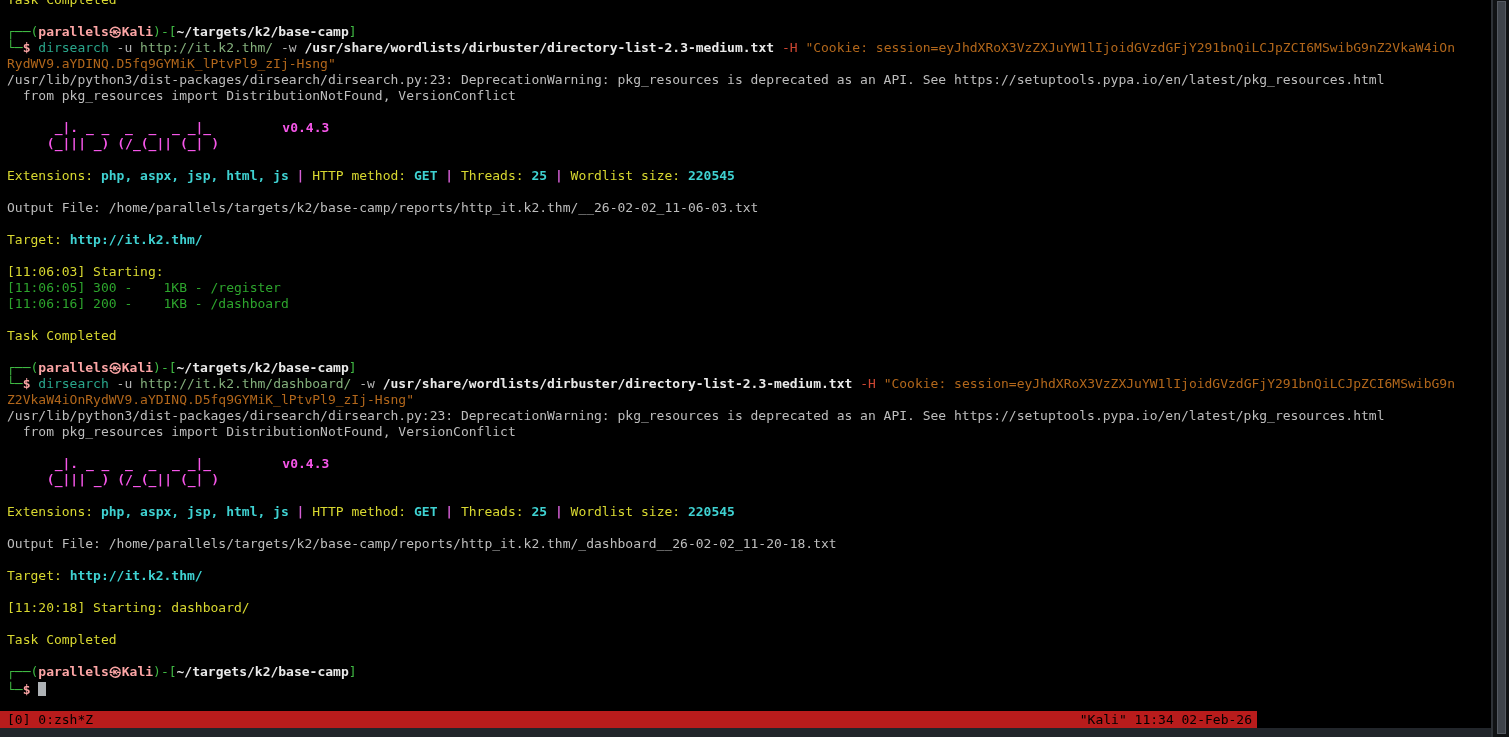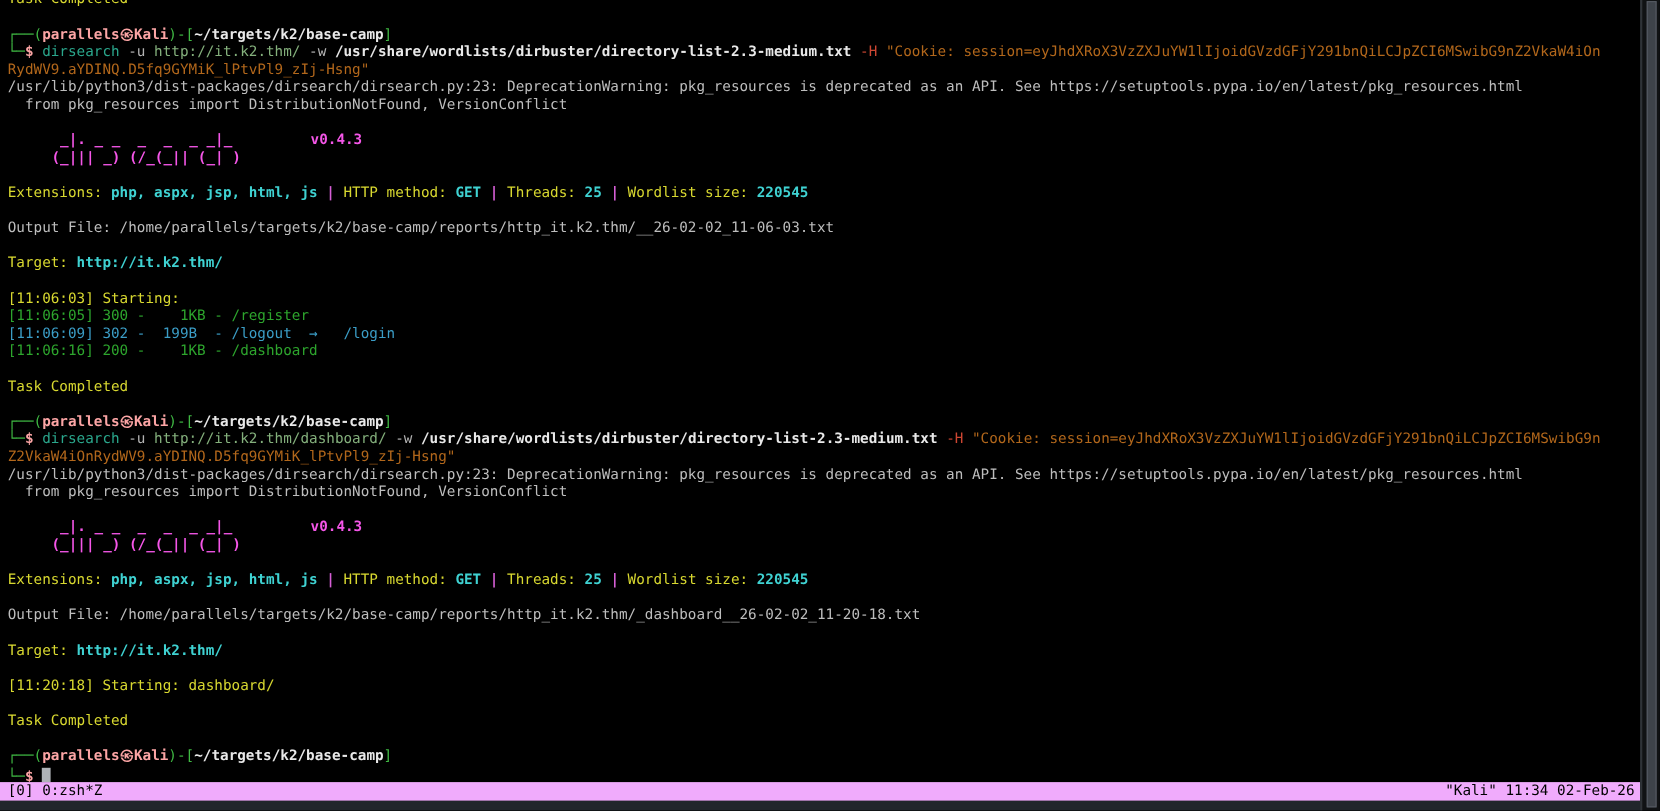--- a/index.html
+++ b/index.html
@@ -63,7 +63,6 @@
 
     <div class="ln yel">[11:06:03] Starting:</div>
     <div class="ln resg">[11:06:05] 300 -    1KB - /register</div>
-    <div class="ln resc">[11:06:09] 302 -  199B  - /logout  →   /login</div>
     <div class="ln resg">[11:06:16] 200 -    1KB - /dashboard</div>
     <div class="ln"> </div>
 

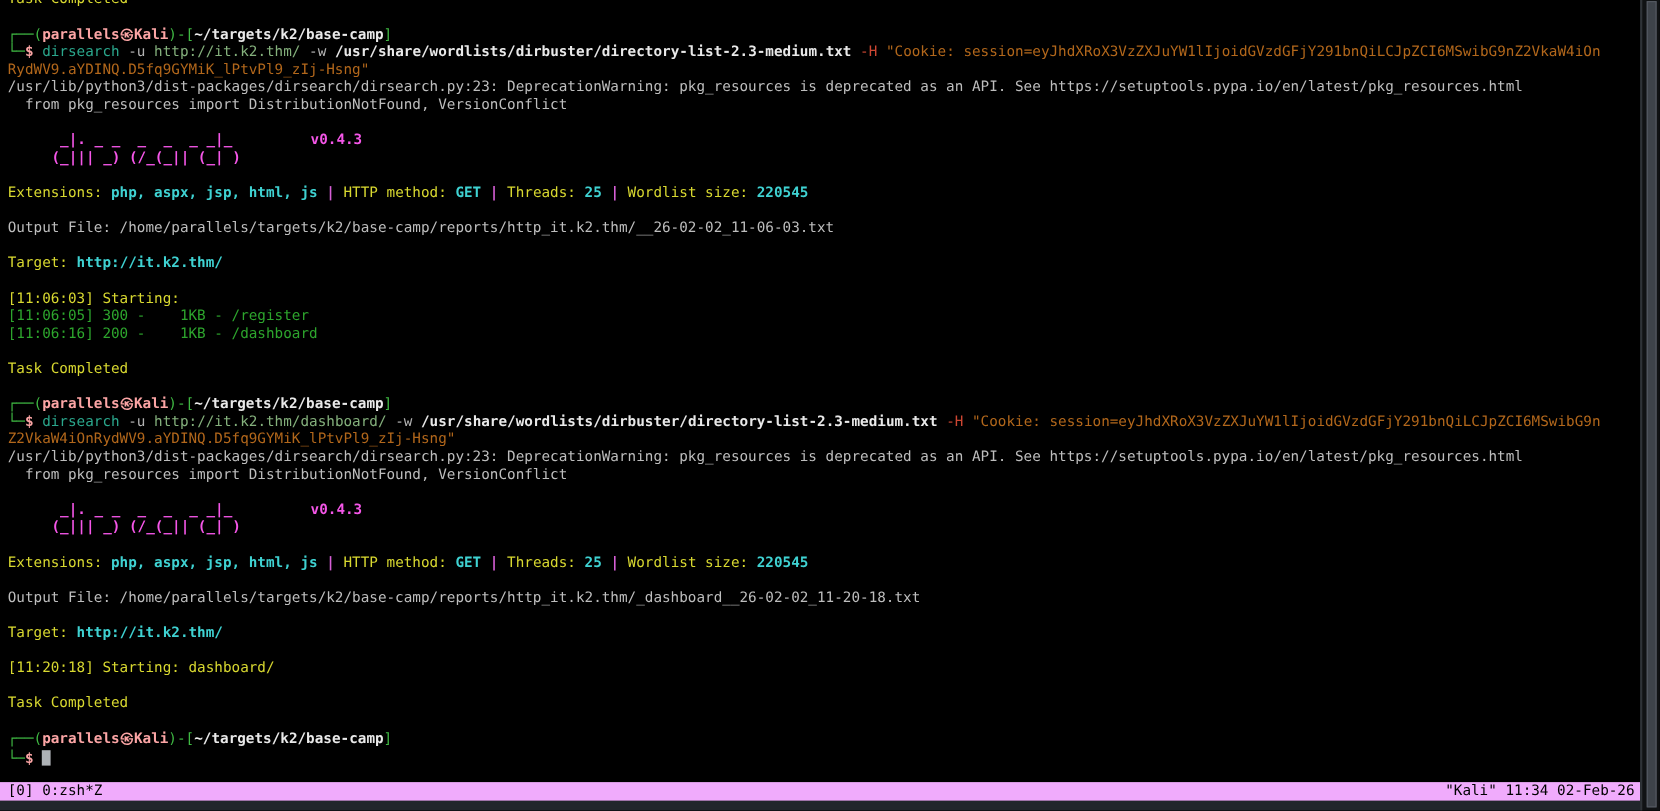--- a/index.html
+++ b/index.html
@@ -25,7 +25,7 @@
   .resg{ color:#2da52d; }
   .resc{ color:#3b9dc6; }
   .cursor { display:inline-block; width:8px; height:14px; background:#aeb2b6; transform:translateY(2px); }
-  .statusbar { position:absolute; left:0; top:711px; width:1491px; height:17px; background:#f0abfc; color:#000;
+  .statusbar { position:absolute; left:0; top:711px; width:1257px; height:17px; background:#b91c1c; color:#000;
                font-size:13px; line-height:17px; display:flex; justify-content:space-between;
                padding:0 5px 0 7px; white-space:pre; }
   .bottom-strip { position:absolute; left:0; top:728px; width:1491px; height:9px; background:#22262b; }

